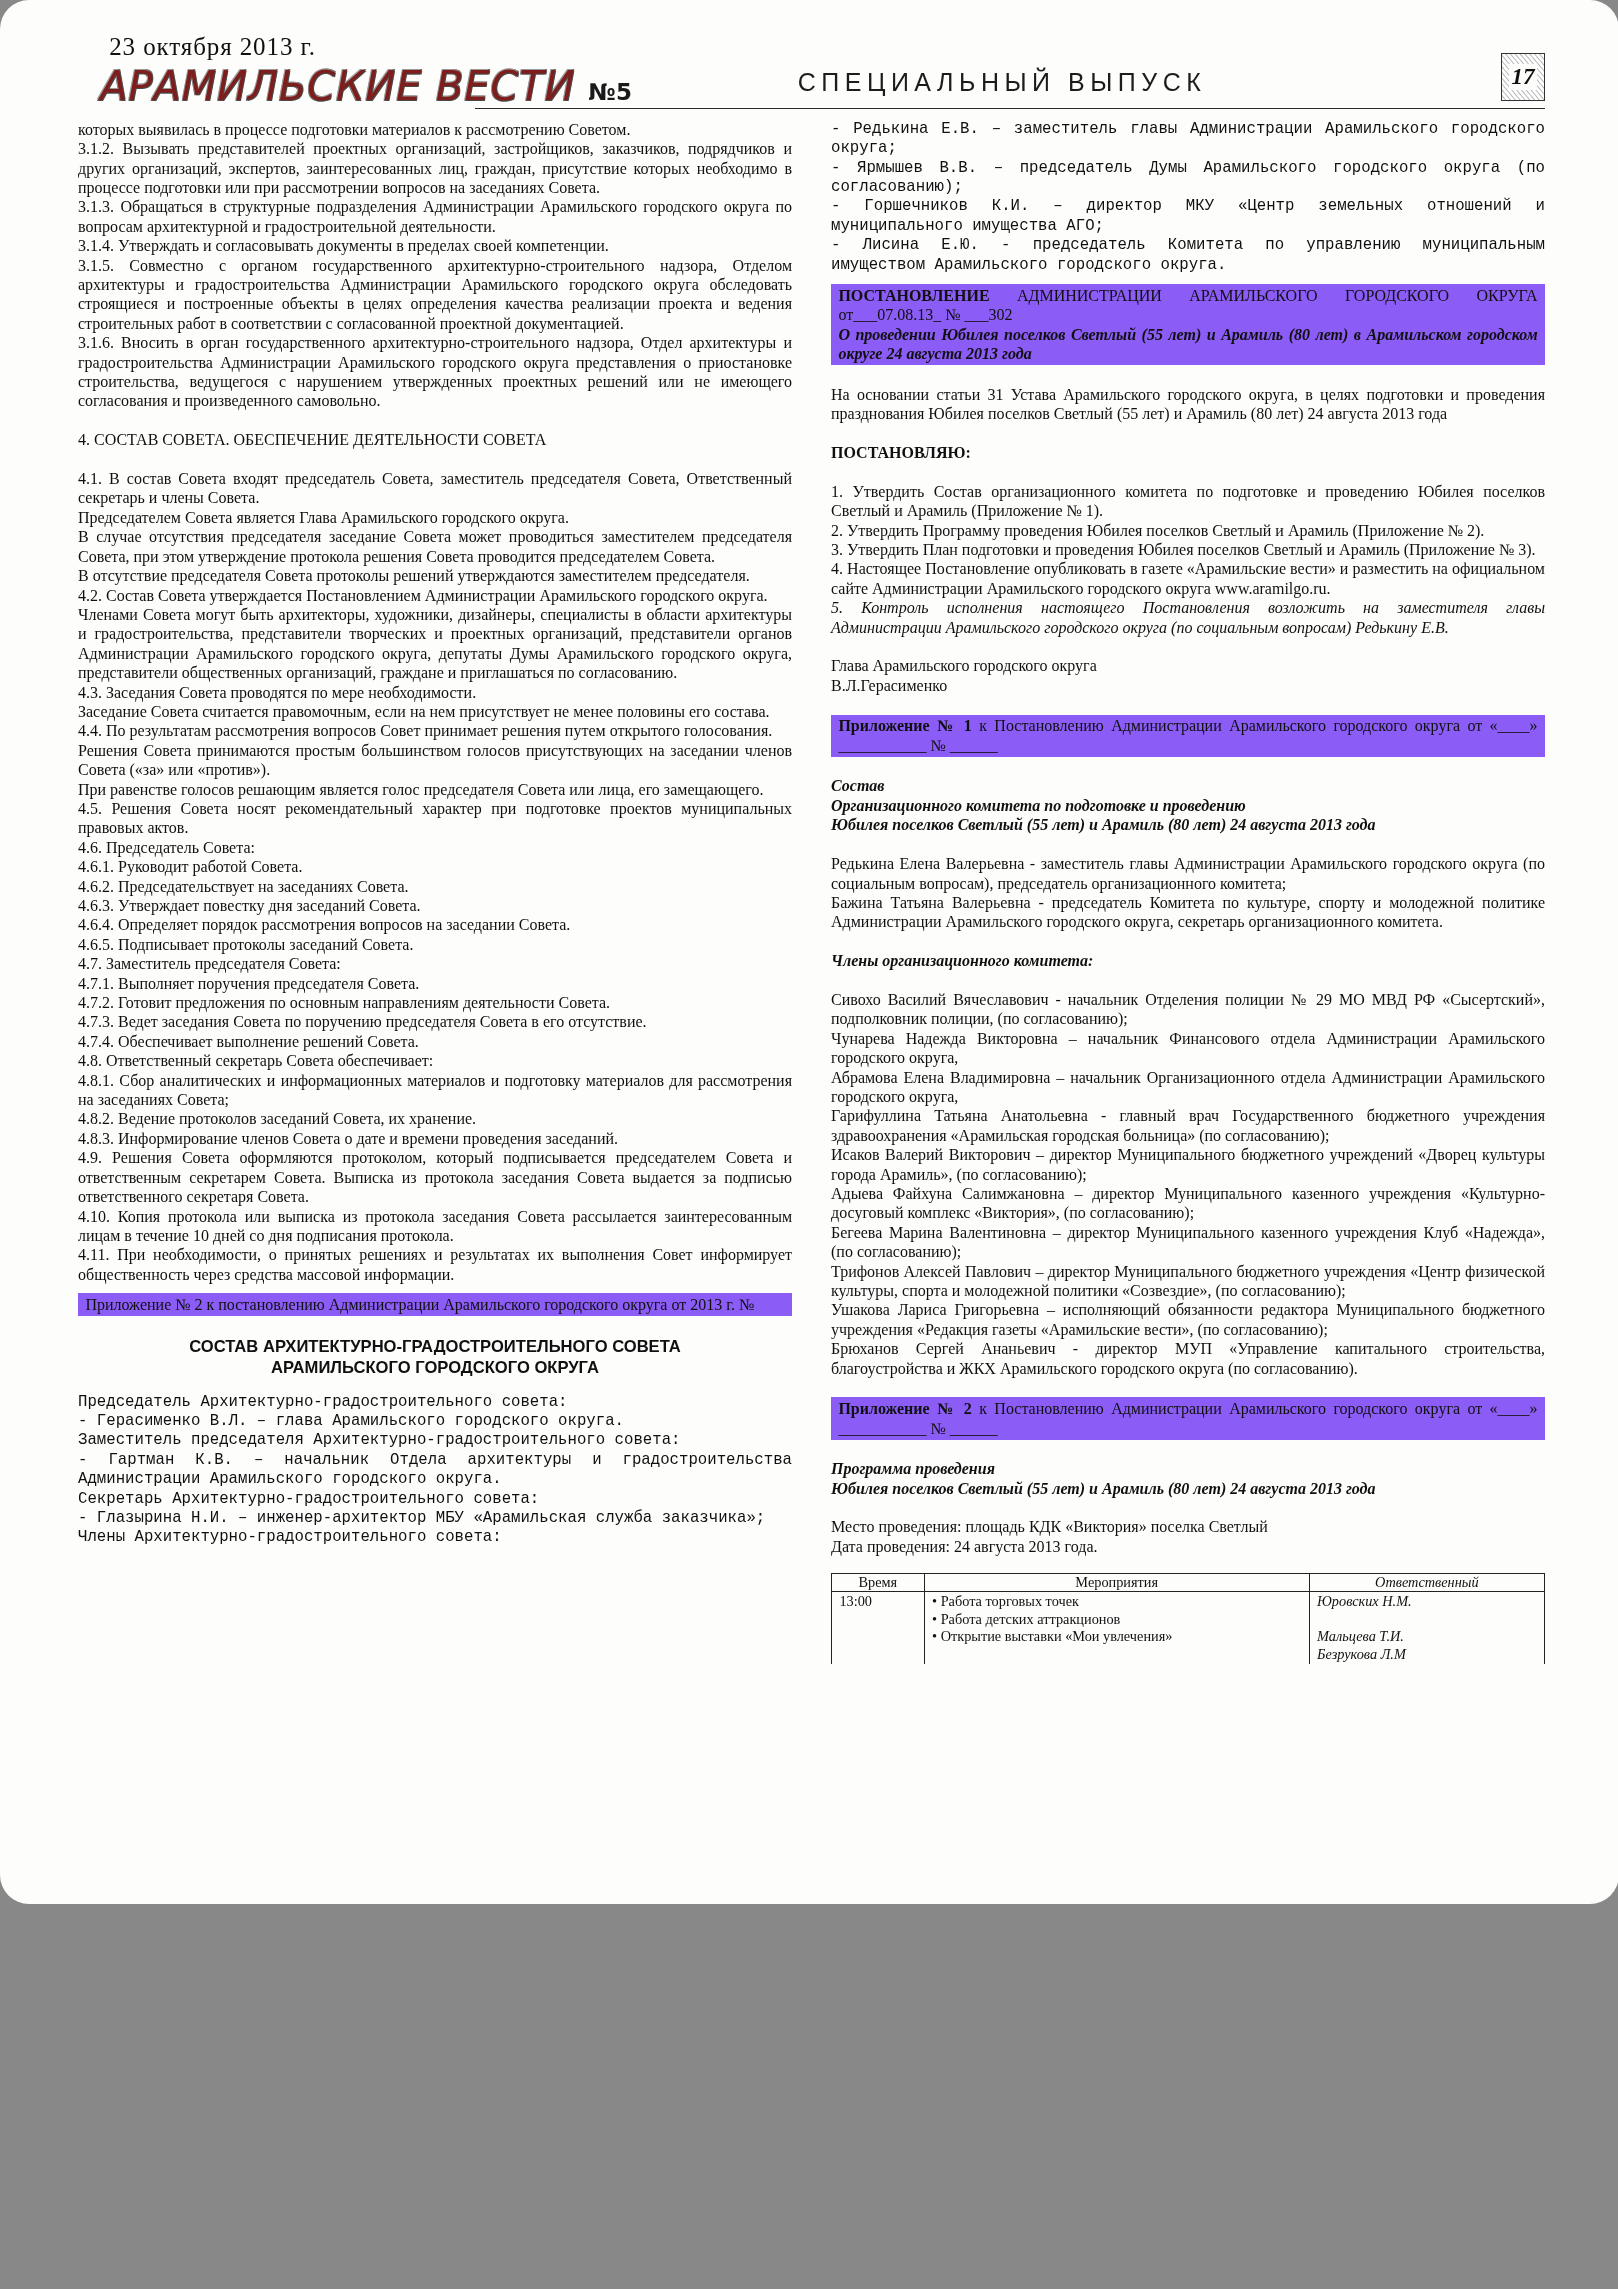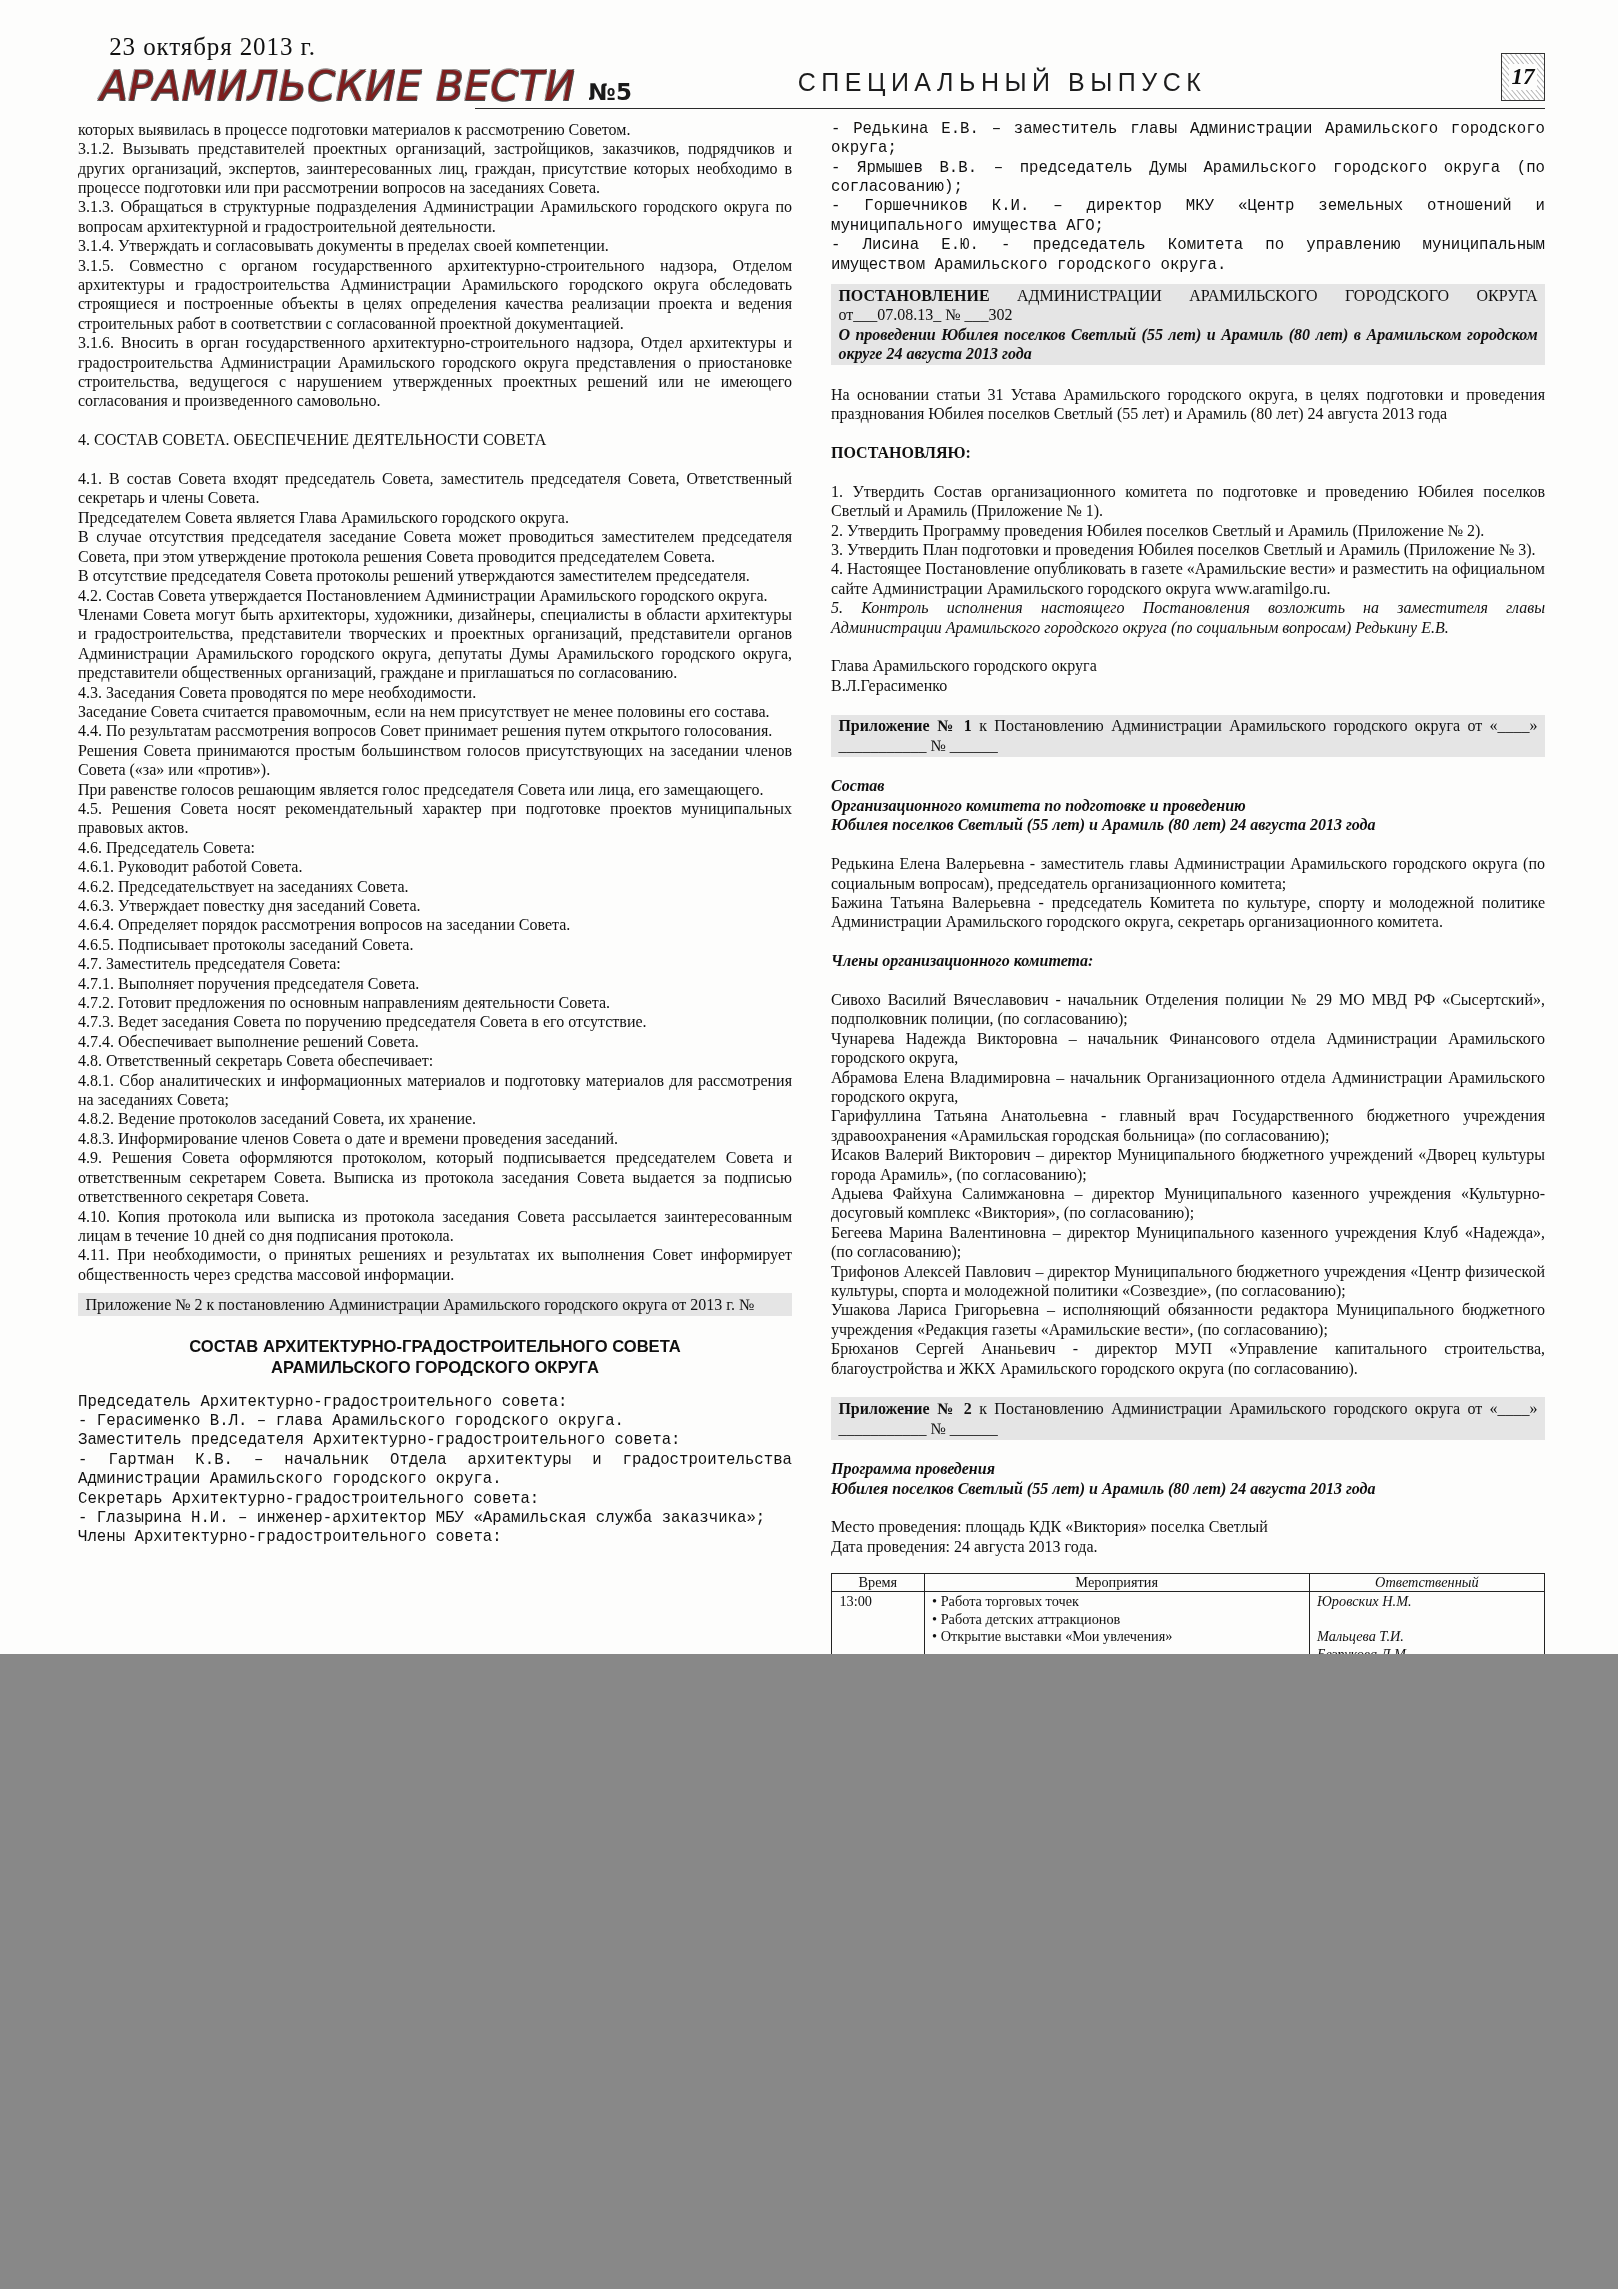--- a/index.html
+++ b/index.html
@@ -6,8 +6,8 @@
   html, body { margin: 0; padding: 0; background: #888; }
   body { width: 1619px; font-family: "Liberation Serif", serif; color: #101010; }
   .page {
-    width: 1619px; height: 1654px; background: #fdfdfc; margin: 0 auto;
-    padding: 33px 74px 28px 78px; overflow: hidden; position: relative;
+    width: 1619px; height: 1904px; background: #fdfdfc; margin: 0 auto;
+    padding: 33px 74px 28px 78px; overflow: hidden; position: relative; border-radius: 29px;
   }
   
   .hdr { display: flex; align-items: flex-end; }

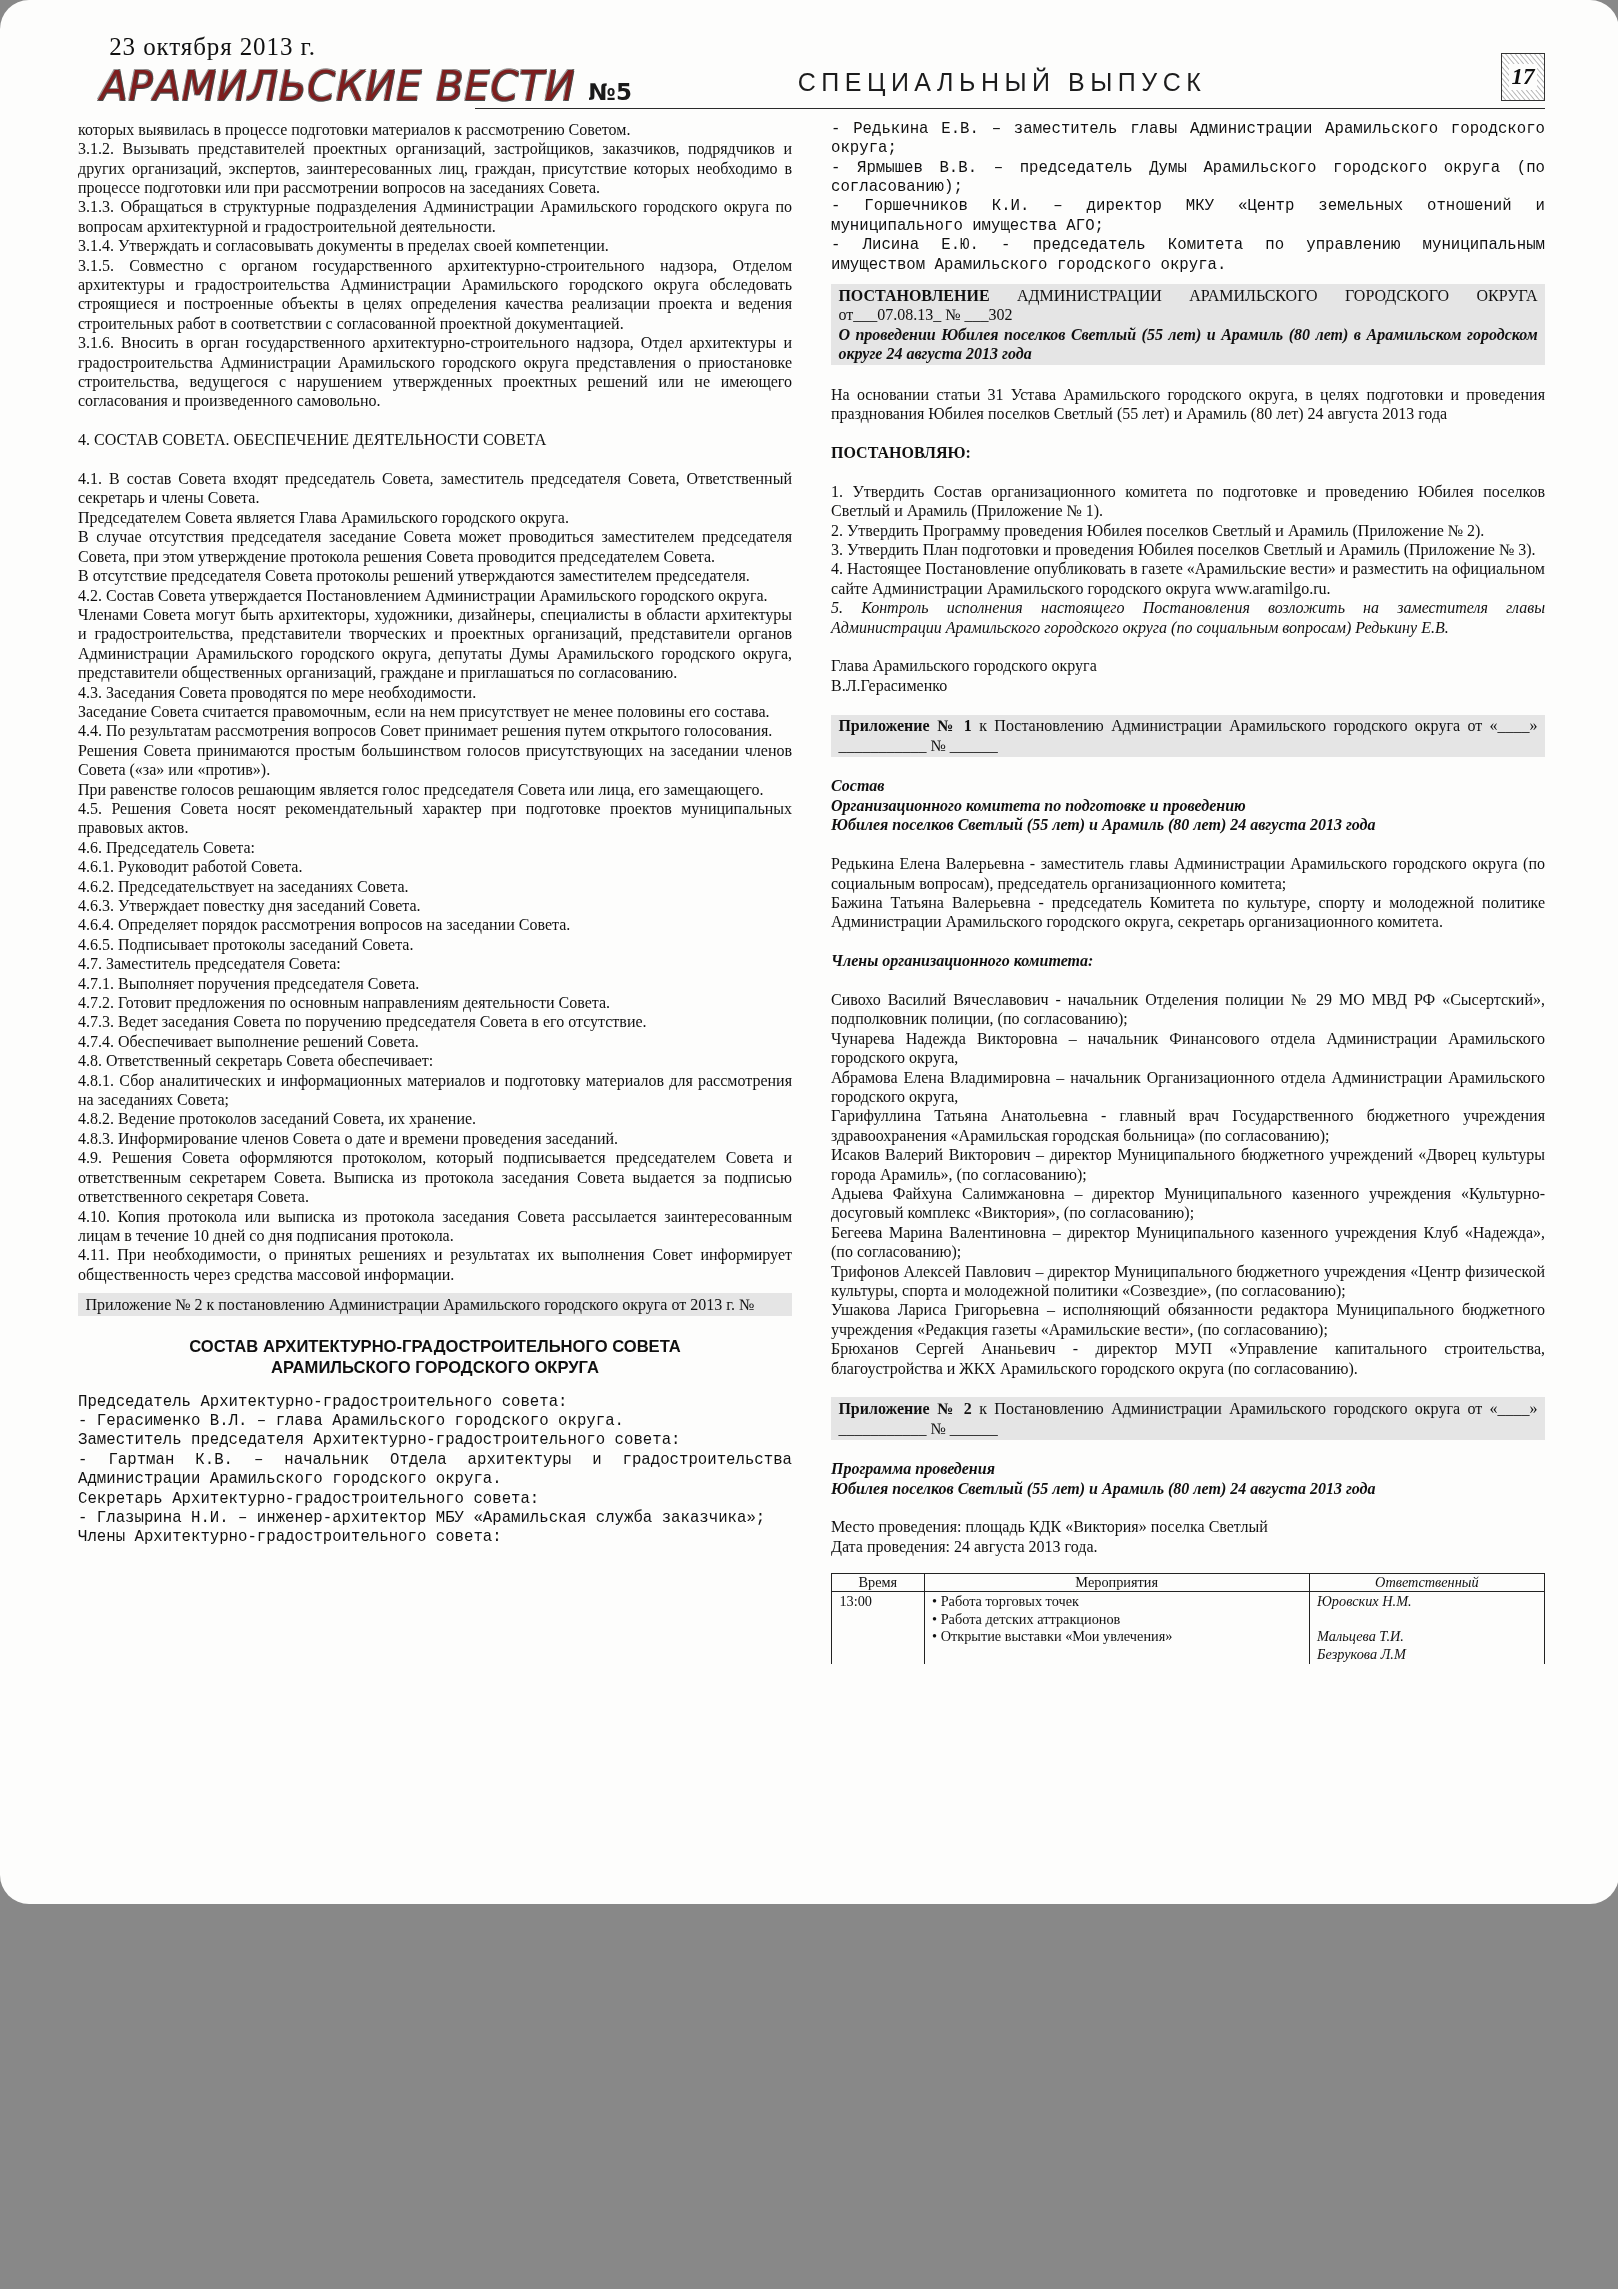--- a/index.html
+++ b/index.html
@@ -43,7 +43,7 @@
   .bi { font-weight: bold; font-style: italic; }
   .bold { font-weight: bold; }
   .it { font-style: italic; }
-  .gray-box { background: #e5e5e5; padding: 1.8px 7.4px; }
+  .gray-box { background: #8b5cf6; padding: 1.8px 7.4px; }
   .council-heading {
     font-family: "Liberation Sans", sans-serif; font-weight: bold; font-size: 16.6px;
     text-align: center; line-height: 21px; margin: 19.4px 0 14.8px;

